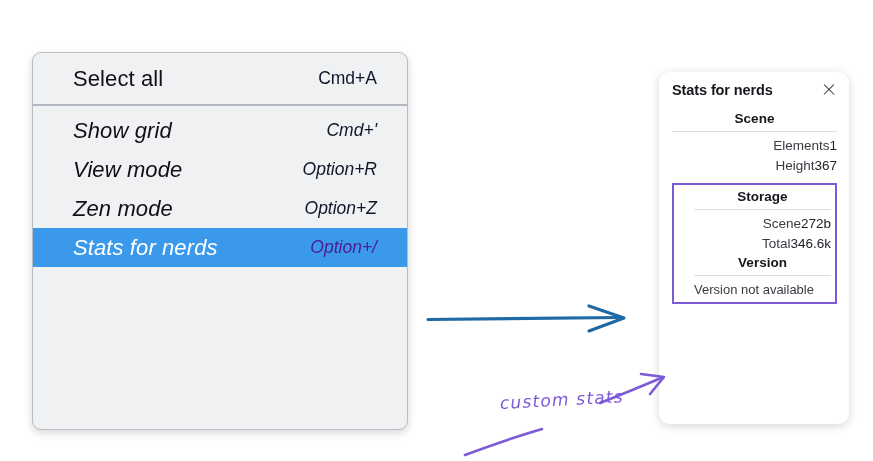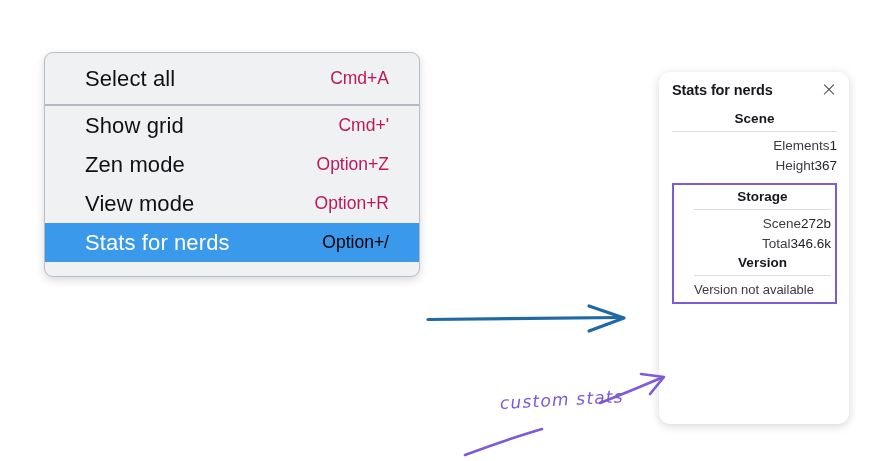--- a/index.html
+++ b/index.html
@@ -25,10 +25,10 @@
   
   .context-menu {
     position: absolute;
-    left: 44px;
+    left: 32px;
     top: 52px;
     width: 376px;
-    height: 225px;
+    height: 378px;
     background: #f0f1f3;
     border: 1px solid #b9bdc5;
     border-radius: 9px;

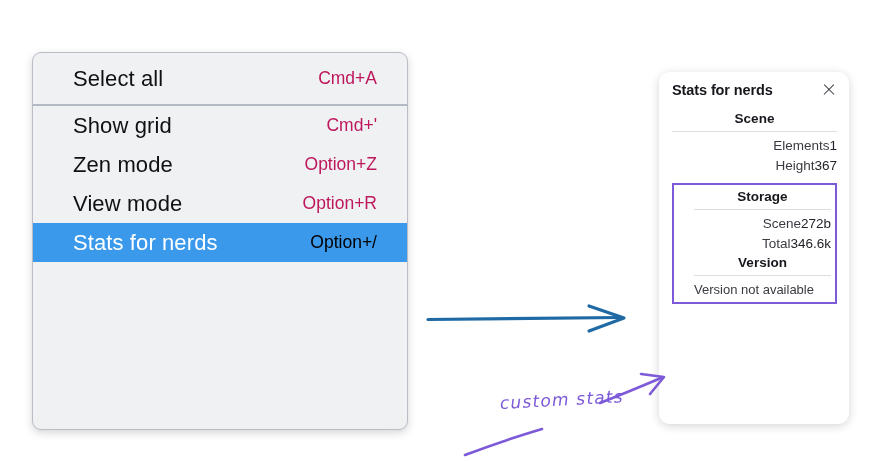--- a/index.html
+++ b/index.html
@@ -66,7 +66,7 @@
   .menu-item .mi-shortcut {
     margin-left: auto;
     font-size: 17.5px;
-    color: #be185d;
+    color: #0f172a;
     white-space: nowrap;
   }
   .menu-item.is-selected {

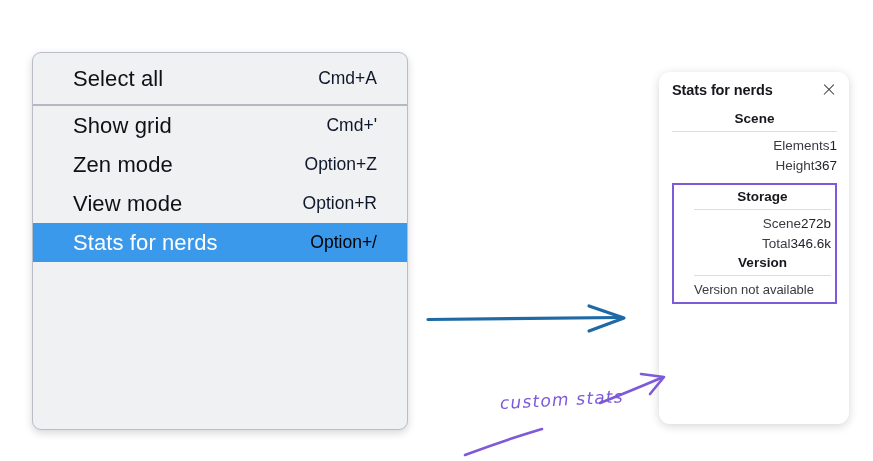--- a/index.html
+++ b/index.html
@@ -46,7 +46,9 @@
     margin: 0;
   }
   .menu-group-bottom {
+    padding-top: 5px;
     padding-bottom: 0px;
+    font-style: italic;
   }
   .menu-item {
     position: relative;

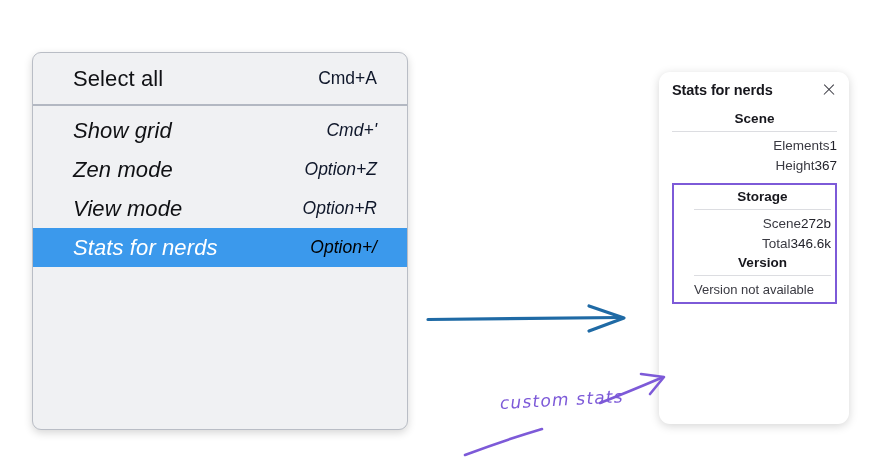--- a/index.html
+++ b/index.html
@@ -214,12 +214,12 @@
         <span class="mi-shortcut">Cmd+'</span>
       </div>
       <div class="menu-item">
+        <span class="mi-label">View mode</span>
+        <span class="mi-shortcut">Option+R</span>
+      </div>
+      <div class="menu-item">
         <span class="mi-label">Zen mode</span>
         <span class="mi-shortcut">Option+Z</span>
-      </div>
-      <div class="menu-item">
-        <span class="mi-label">View mode</span>
-        <span class="mi-shortcut">Option+R</span>
       </div>
       <div class="menu-item is-selected">
         <span class="mi-label">Stats for nerds</span>

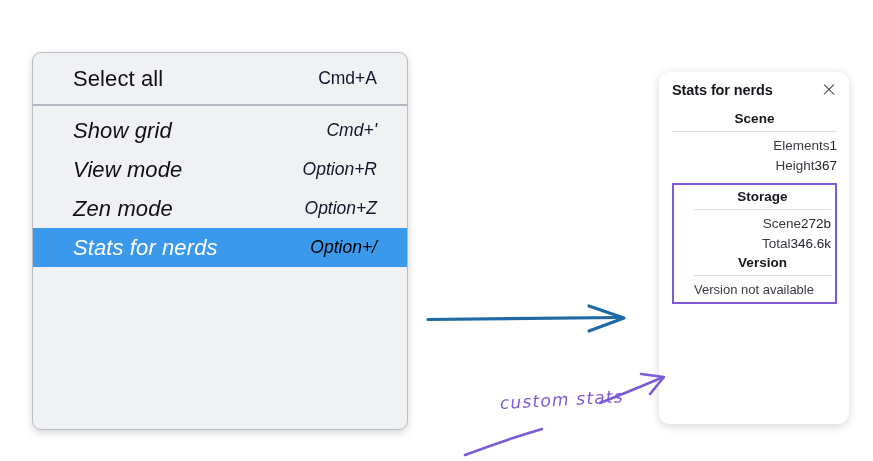--- a/index.html
+++ b/index.html
@@ -78,7 +78,7 @@
     color: #ffffff;
   }
   .menu-item.is-selected .mi-shortcut {
-    color: #000000;
+    color: #4c1d95;
   }
   .menu-tail {
     height: 19px;

